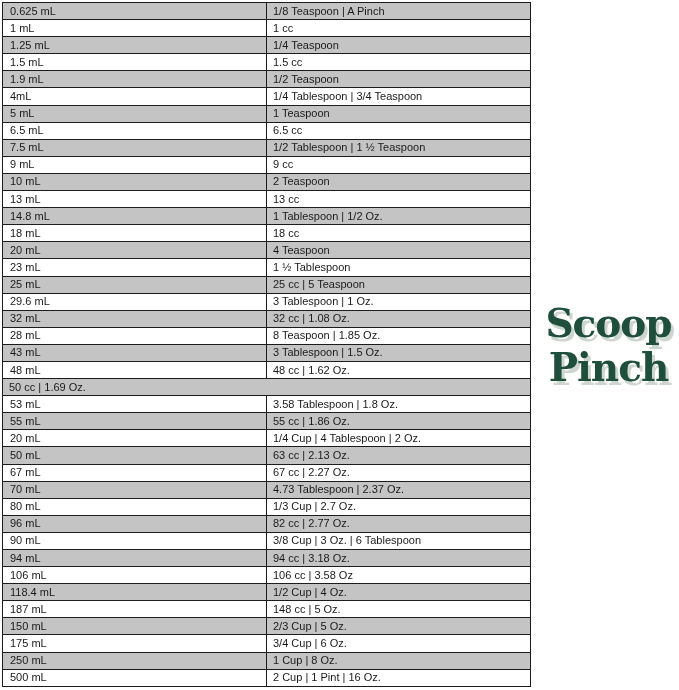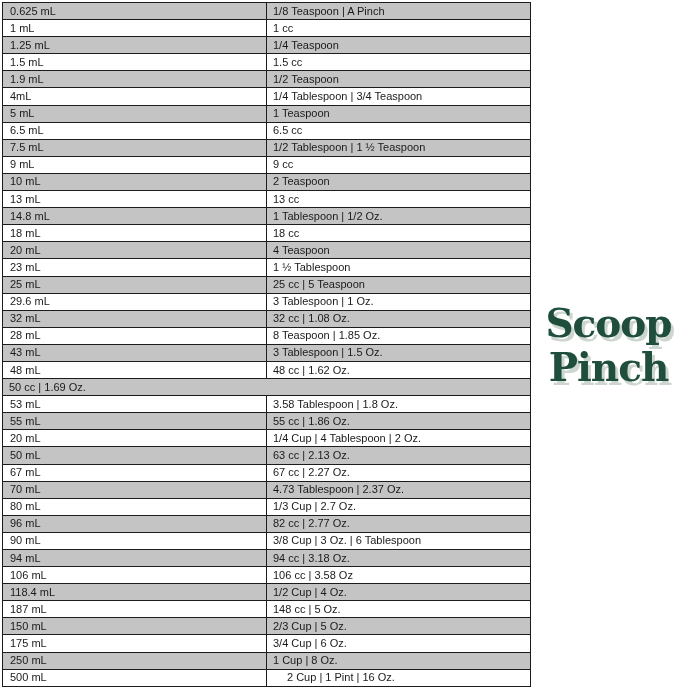--- a/index.html
+++ b/index.html
@@ -36,7 +36,7 @@
     box-sizing: border-box;
     min-height: 0;
   }
-  .row:last-child { border-bottom: none; gap: 14px; }
+  .row:last-child { border-bottom: none; }
   .row.striped { background: var(--stripe, #c4c4c4); }
   .cell {
     display: flex;

